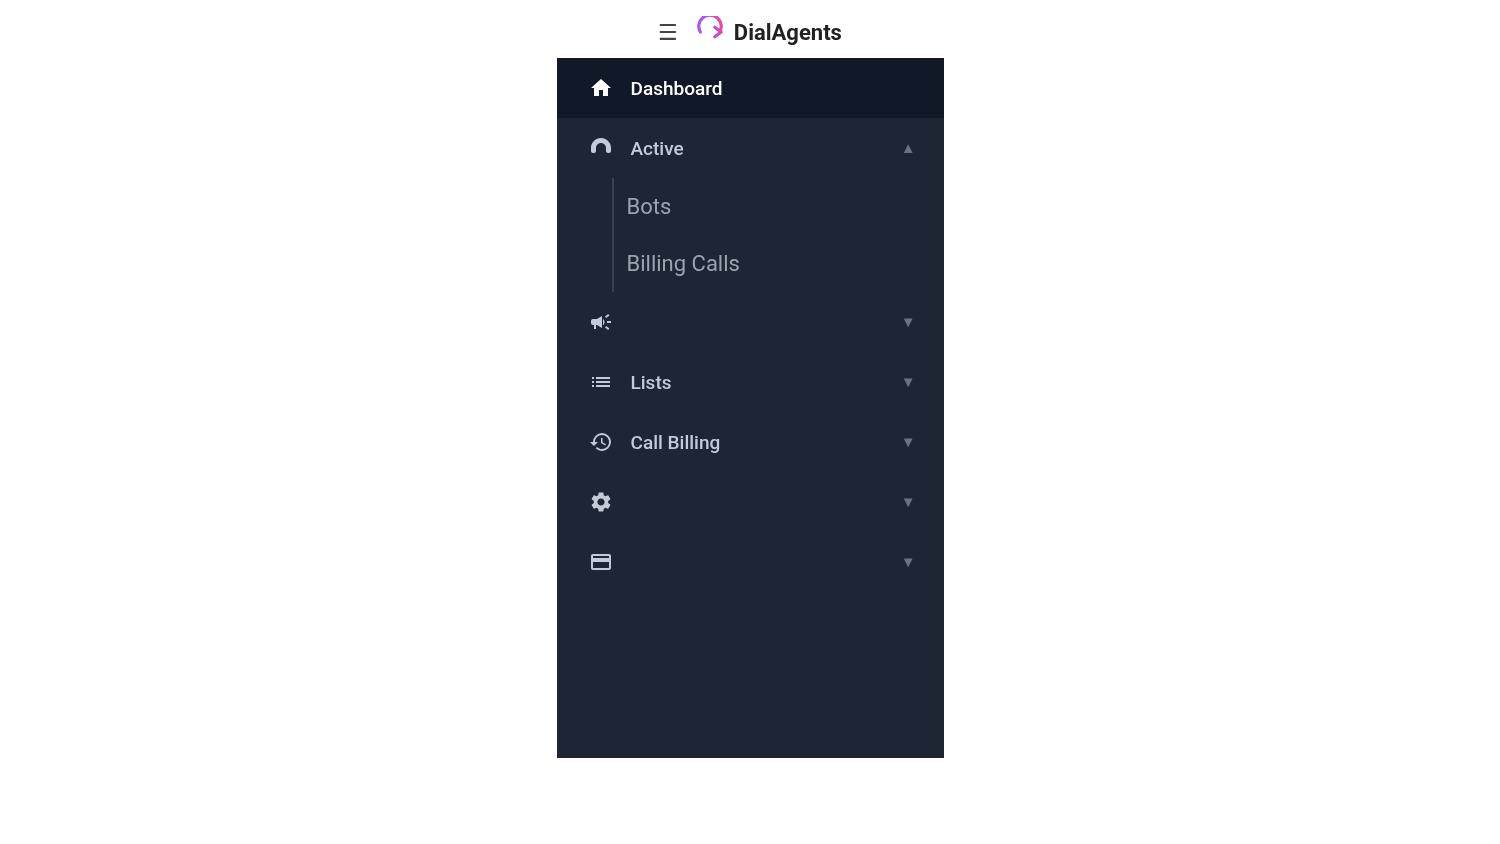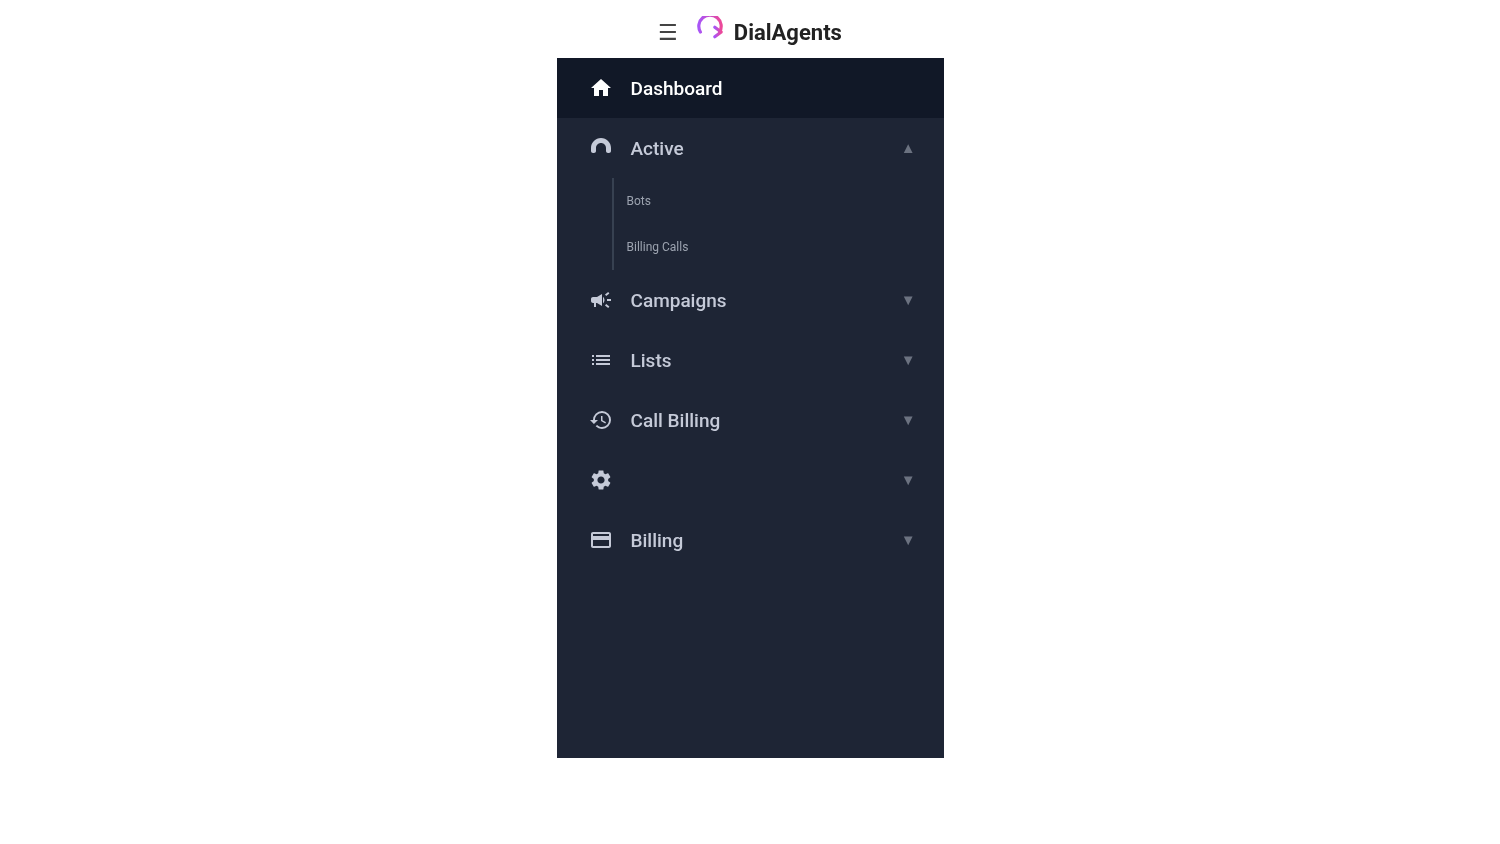--- a/index.html
+++ b/index.html
@@ -129,7 +129,7 @@
     }
 
     .submenu-item-label {
-      font-size: 12px;
+      font-size: 22px;
       font-weight: 400;
       color: inherit;
     }

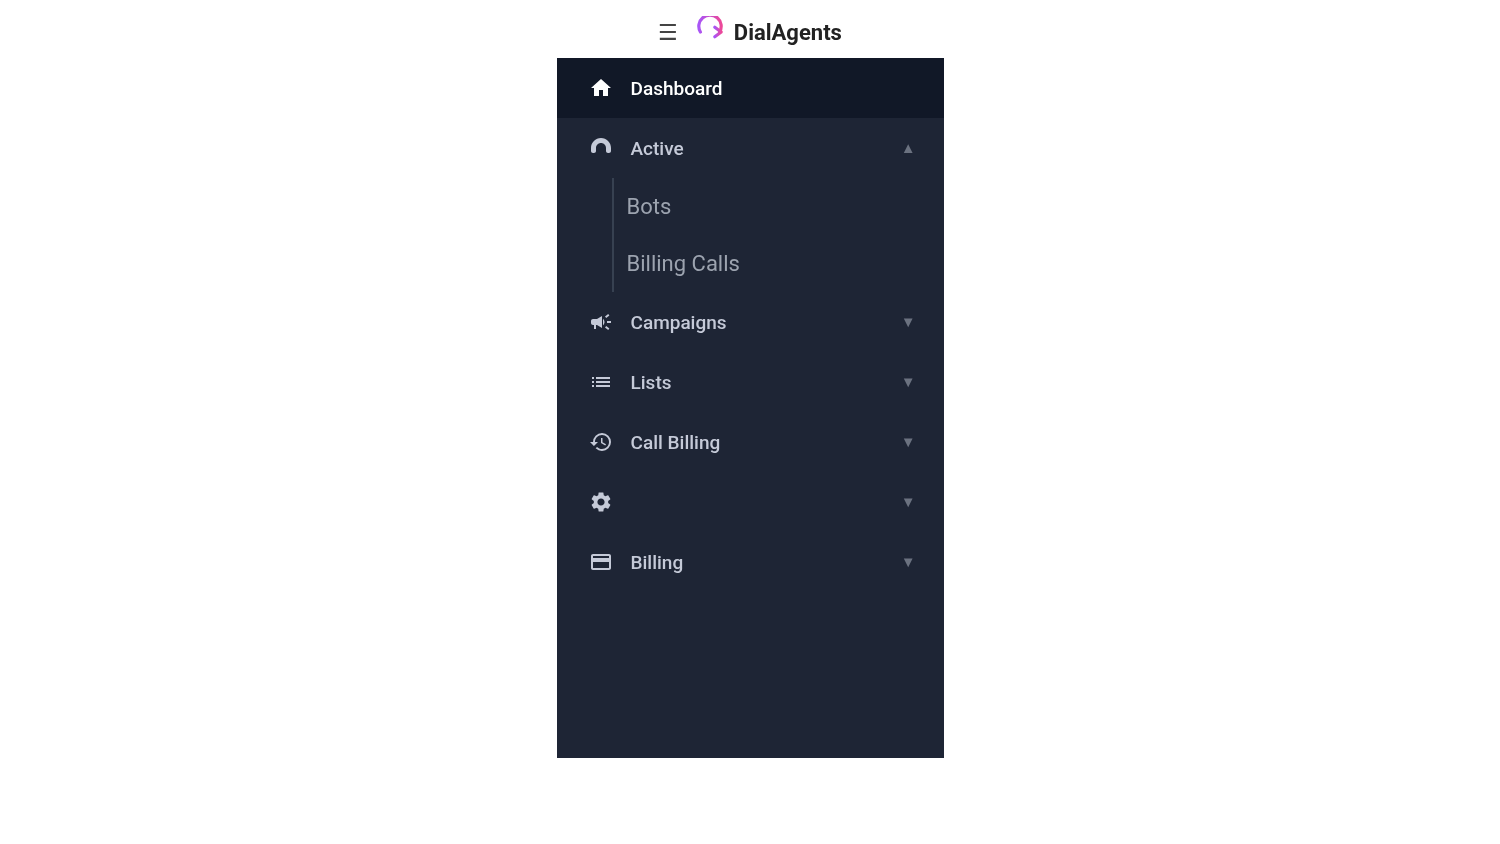--- a/index.html
+++ b/index.html
@@ -211,7 +211,6 @@
           <path d="M18 11v2h4v-2h-4zm-2 6.61c.96.71 2.21 1.65 3.2 2.39.4-.53.8-1.07 1.2-1.6-.99-.74-2.24-1.68-3.2-2.4-.4.54-.8 1.08-1.2 1.61zM20.4 5.6c-.4-.53-.8-1.07-1.2-1.6-.99.74-2.24 1.68-3.2 2.4.4.53.8 1.07 1.2 1.6.96-.72 2.21-1.65 3.2-2.4zM4 9c-1.1 0-2 .9-2 2v2c0 1.1.9 2 2 2h1v4h2v-4h1l5 3V6L8 9H4zm11.5 3c0-1.33-.58-2.53-1.5-3.35v6.69c.92-.81 1.5-2.01 1.5-3.34z" fill="currentColor"></path>
         </svg>
       </span>
-      <span class="sidebar-item-label">Campaigns</span>
       <span class="sidebar-item-arrow">▼</span>
     </div>
 

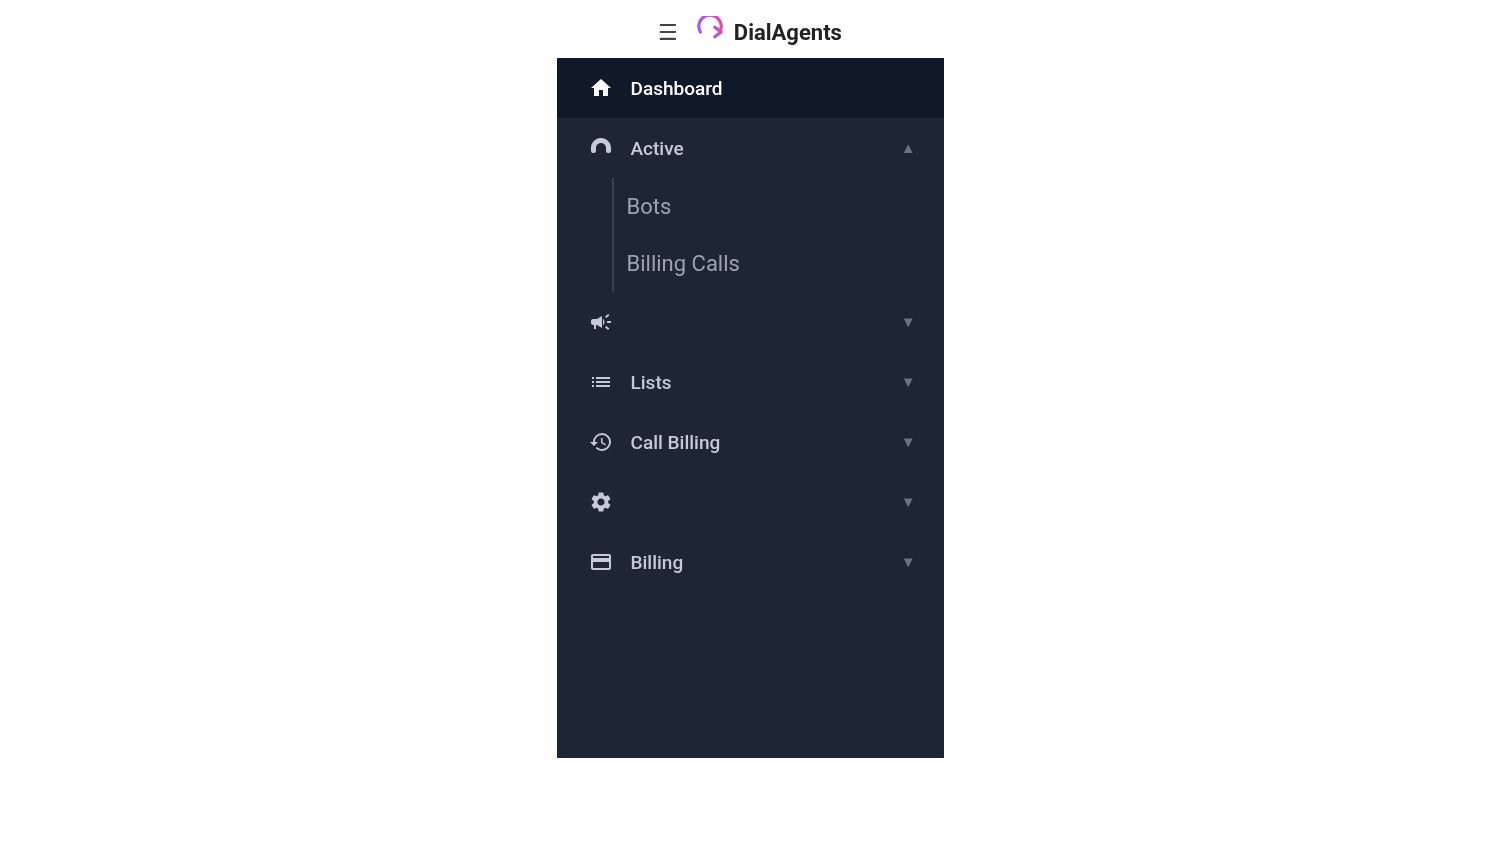--- a/index.html
+++ b/index.html
@@ -249,7 +249,6 @@
           <path d="M20 4H4c-1.11 0-2 .89-2 2v12c0 1.11.89 2 2 2h16c1.11 0 2-.89 2-2V6c0-1.11-.89-2-2-2zm0 14H4v-6h16v6zm0-10H4V6h16v2z" fill="currentColor"></path>
         </svg>
       </span>
-      <span class="sidebar-item-label">Billing</span>
       <span class="sidebar-item-arrow">▼</span>
     </div>
 

